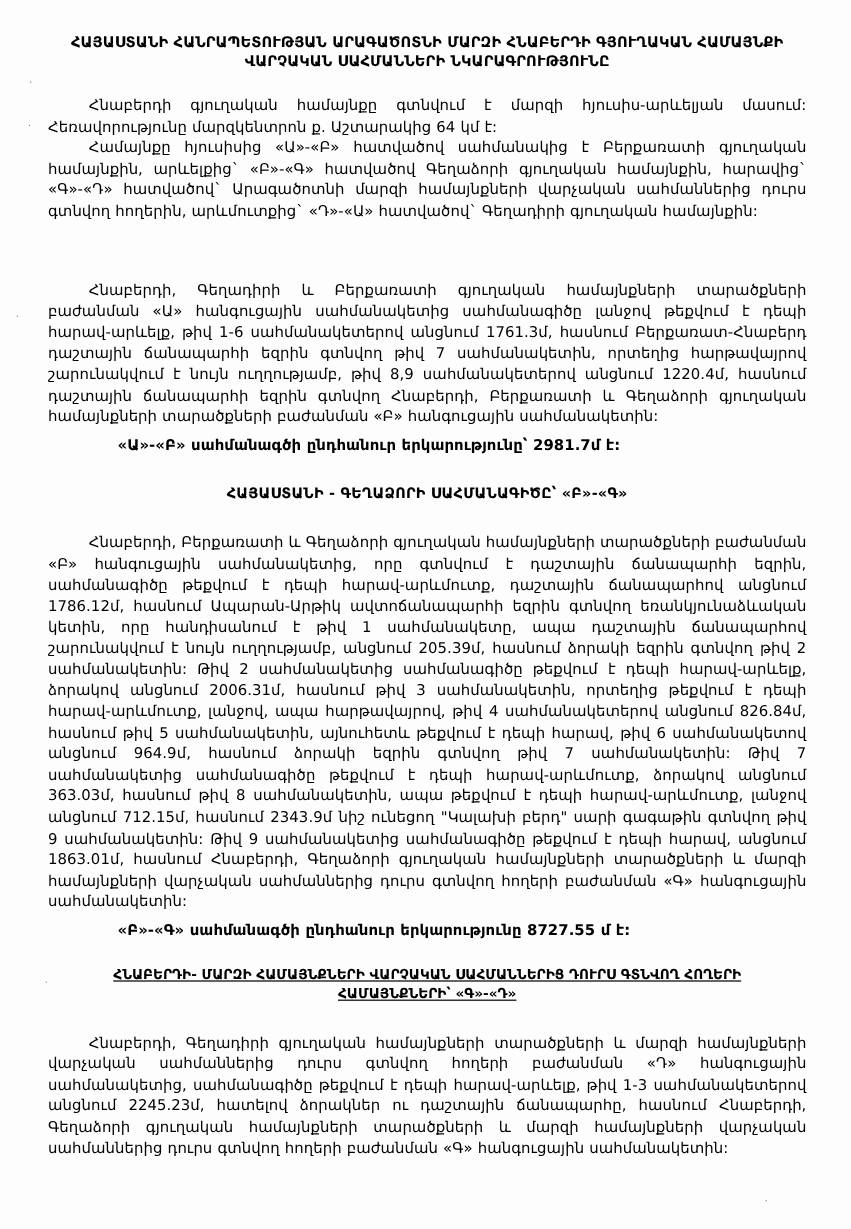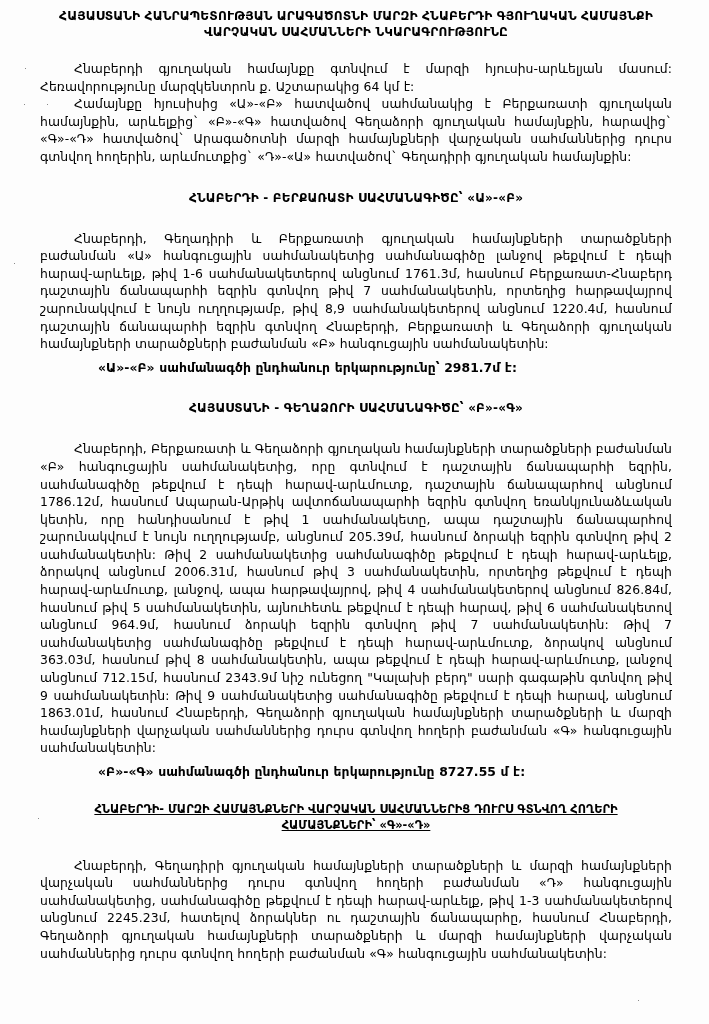--- a/index.html
+++ b/index.html
@@ -25,7 +25,7 @@
   .content {
     position: absolute;
     left: 40px;
-    top: 8px;
+    top: 27px;
     width: 632px;
   }
 

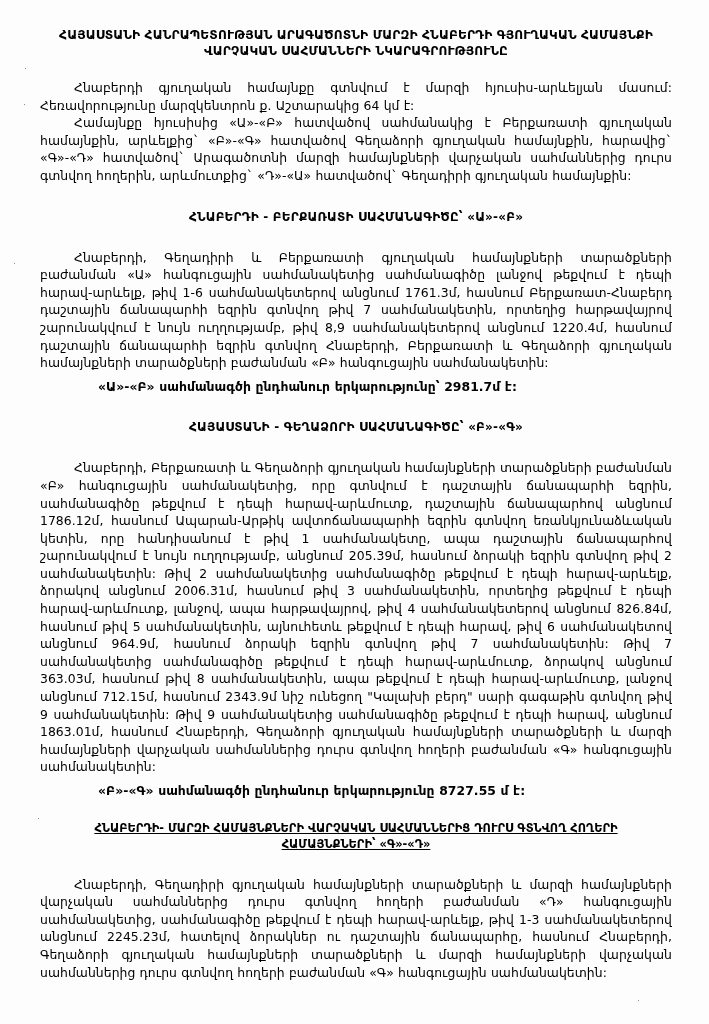--- a/index.html
+++ b/index.html
@@ -114,7 +114,6 @@
 
     <div class="sp-24"></div>
 
-    <div class="section-head">ՀՆԱԲԵՐԴԻ - ԲԵՐՔԱՌԱՏԻ ՍԱՀՄԱՆԱԳԻԾԸ՝  «Ա»-«Բ»</div>
 
     <div class="sp-24"></div>
 

